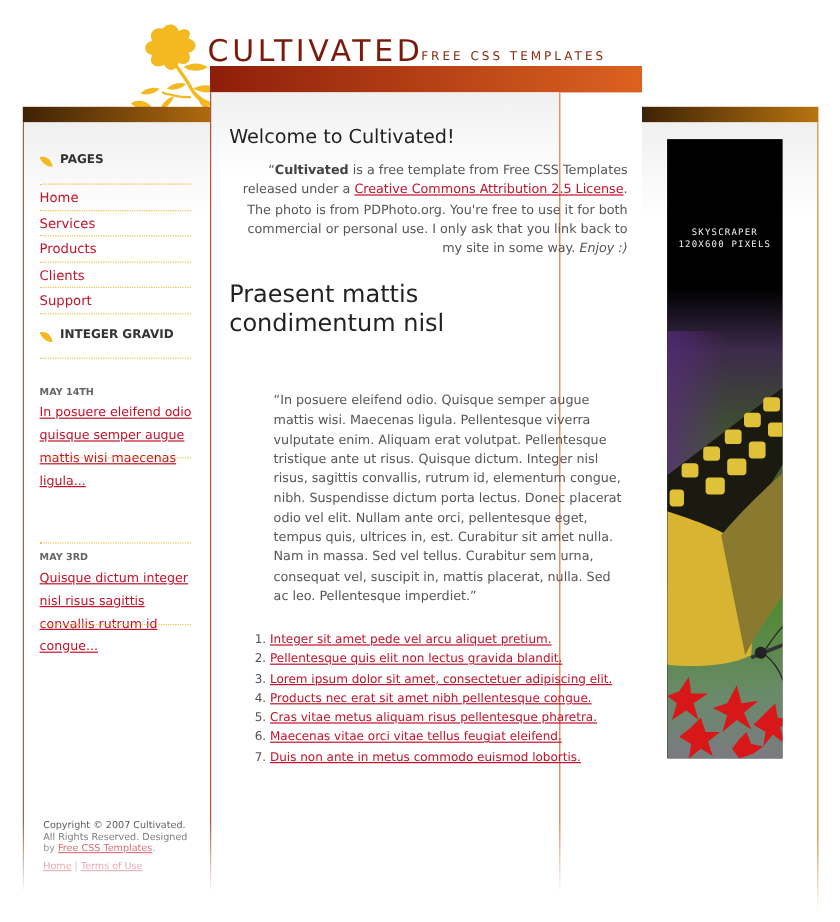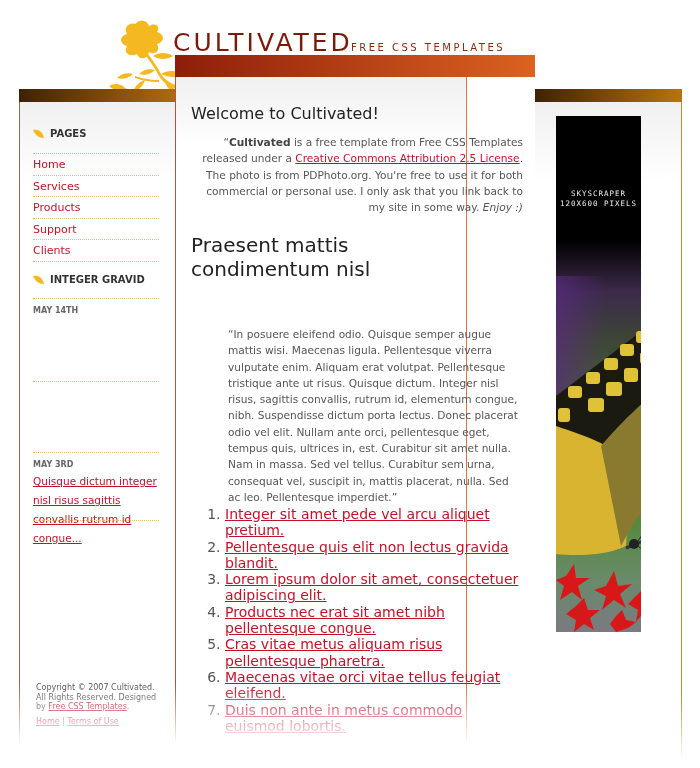--- a/index.html
+++ b/index.html
@@ -23,7 +23,7 @@
   .col-right { position: absolute; left: 535px; top: 102px; width: 147px; height: 655px; border-right: 1px solid #d18a30; background: linear-gradient(#f0f0f0, #ffffff 80px); }
 
   
-  .side-head { position: absolute; left: 13px; font-size: 10px; font-weight: bold; color: #333; display: flex; align-items: center; gap: 6px; }
+  .side-head { position: absolute; left: 13px; font-size: 10px; font-weight: bold; color: #333; display: flex; align-items: flex-end; gap: 6px; }
   .leaf-icon { width: 11px; height: 9px; display: inline-block; }
   .nav-list { position: absolute; left: 13px; top: 51px; width: 126px; list-style: none; border-top: 1px dotted #e8c44a; }
   .nav-list li { height: 21.5px; border-bottom: 1px dotted #e8c44a; font-size: 11px; line-height: 21px; }

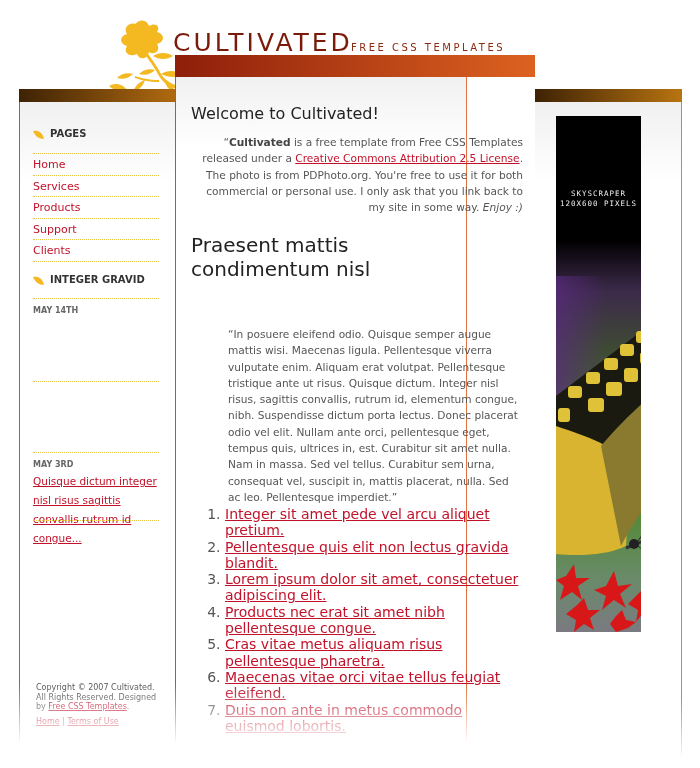--- a/index.html
+++ b/index.html
@@ -48,7 +48,7 @@
   .c-ol a { color: #c2122a; text-decoration: underline; }
 
   
-  .skyscraper { position: absolute; left: 21px; top: 14px; width: 85px; height: 516px; overflow: hidden; background: #000; padding-left: 25px; }
+  .skyscraper { position: absolute; left: 21px; top: 14px; width: 96px; height: 516px; overflow: hidden; background: #000; padding-left: 25px; }
   .sky-text { position: absolute; left: 0; right: 0; top: 73px; text-align: center; color: #f0f0f0; font-family: "DejaVu Sans Mono", monospace; font-size: 7.5px; letter-spacing: 1px; line-height: 10px; }
 </style>
 </head>

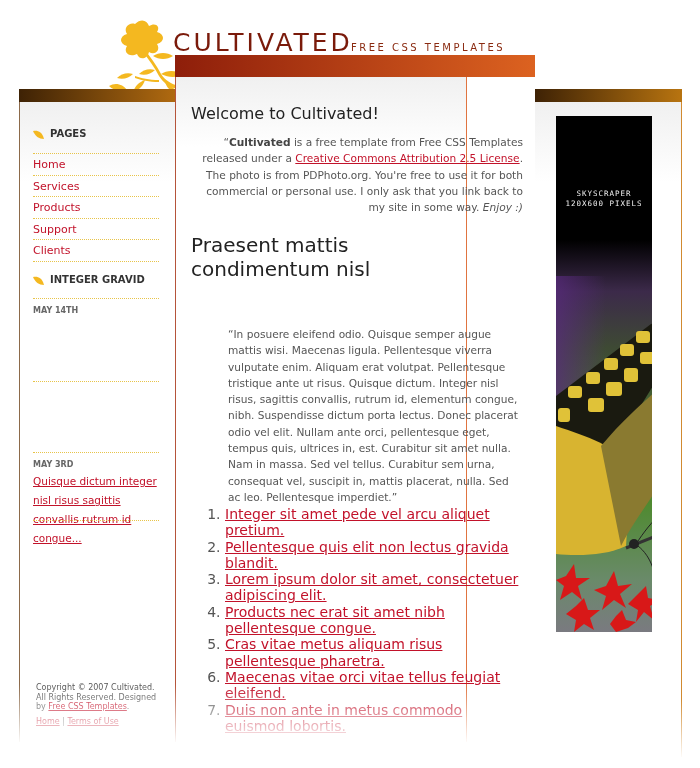--- a/index.html
+++ b/index.html
@@ -86,8 +86,8 @@
     <li><a href="#">Home</a></li>
     <li><a href="#">Services</a></li>
     <li><a href="#">Products</a></li>
+    <li><a href="#">Clients</a></li>
     <li><a href="#">Support</a></li>
-    <li><a href="#">Clients</a></li>
   </ul>
 
   <div class="side-head" style="top:172px;">

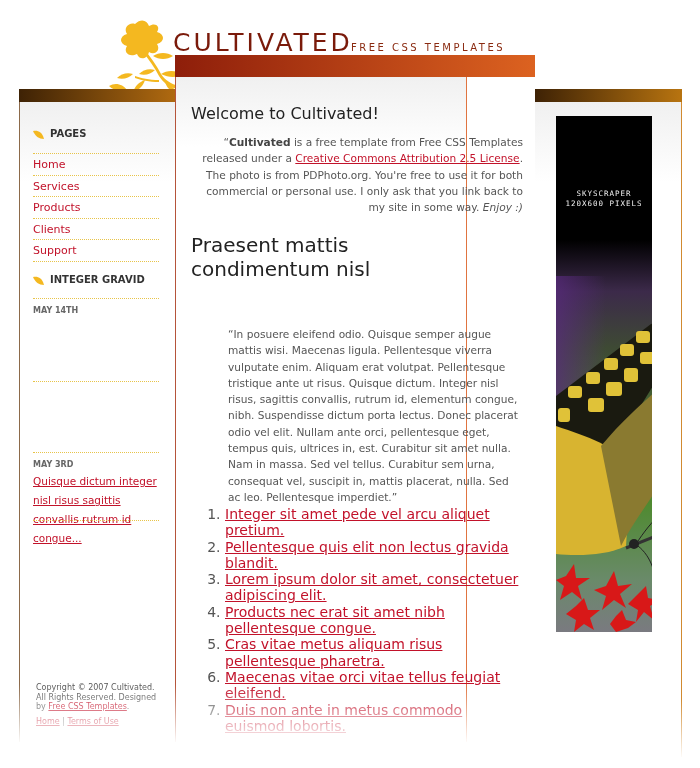--- a/index.html
+++ b/index.html
@@ -98,7 +98,7 @@
   </div>
   <div class="dotline" style="top:196px;"></div>
 
-  <div class="news" style="top:204px;">
+  <div class="news" style="top:220px;">
     <div class="news-date">MAY 14TH</div>
   </div>
   <div class="dotline" style="top:279px;"></div>

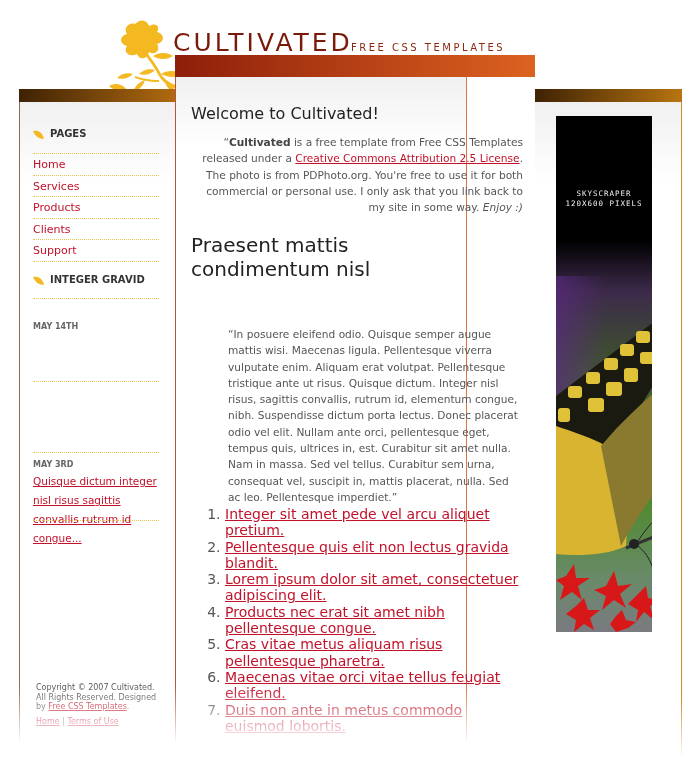--- a/index.html
+++ b/index.html
@@ -100,6 +100,7 @@
 
   <div class="news" style="top:220px;">
     <div class="news-date">MAY 14TH</div>
+    <a href="#" class="news-link">In posuere eleifend odio quisque semper augue mattis wisi maecenas ligula...</a>
   </div>
   <div class="dotline" style="top:279px;"></div>
 

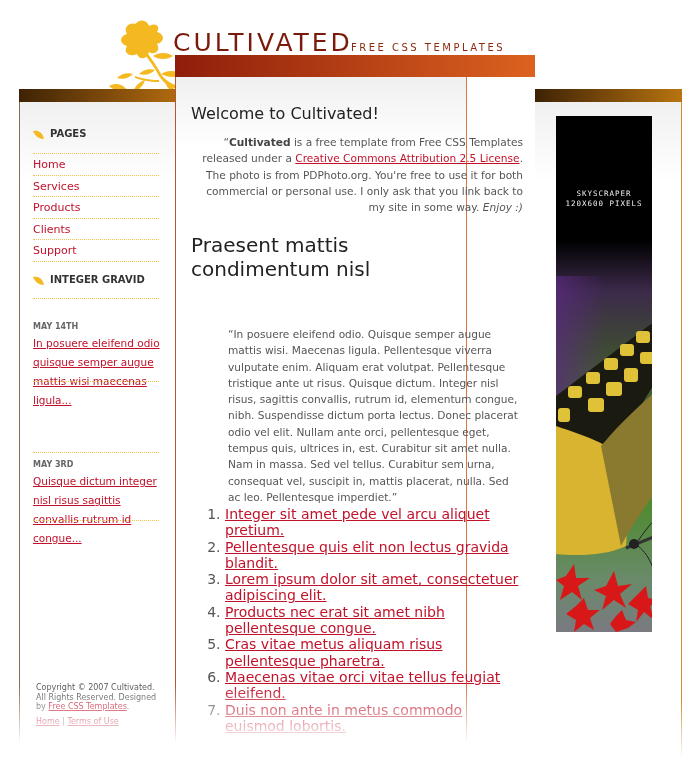--- a/index.html
+++ b/index.html
@@ -44,7 +44,7 @@
   .c-h2 { position: absolute; left: 15px; top: 156px; font-size: 20px; color: #222; font-weight: normal; }
   .c-quote { position: absolute; left: 52px; top: 235px; width: 292px; font-size: 10.6px; line-height: 16.3px; color: #555; margin-top: 14px; }
   .c-h3 { position: absolute; left: 15px; top: 425px; font-size: 10.5px; font-weight: bold; color: #444; }
-  .c-ol { position: absolute; left: 35px; top: 429px; width: 310px; font-size: 14px; line-height: 16.3px; color: #555; padding-left: 14px; }
+  .c-ol { position: absolute; left: 35px; top: 449px; width: 310px; font-size: 10px; line-height: 16.3px; color: #555; padding-left: 14px; }
   .c-ol a { color: #c2122a; text-decoration: underline; }
 
   

